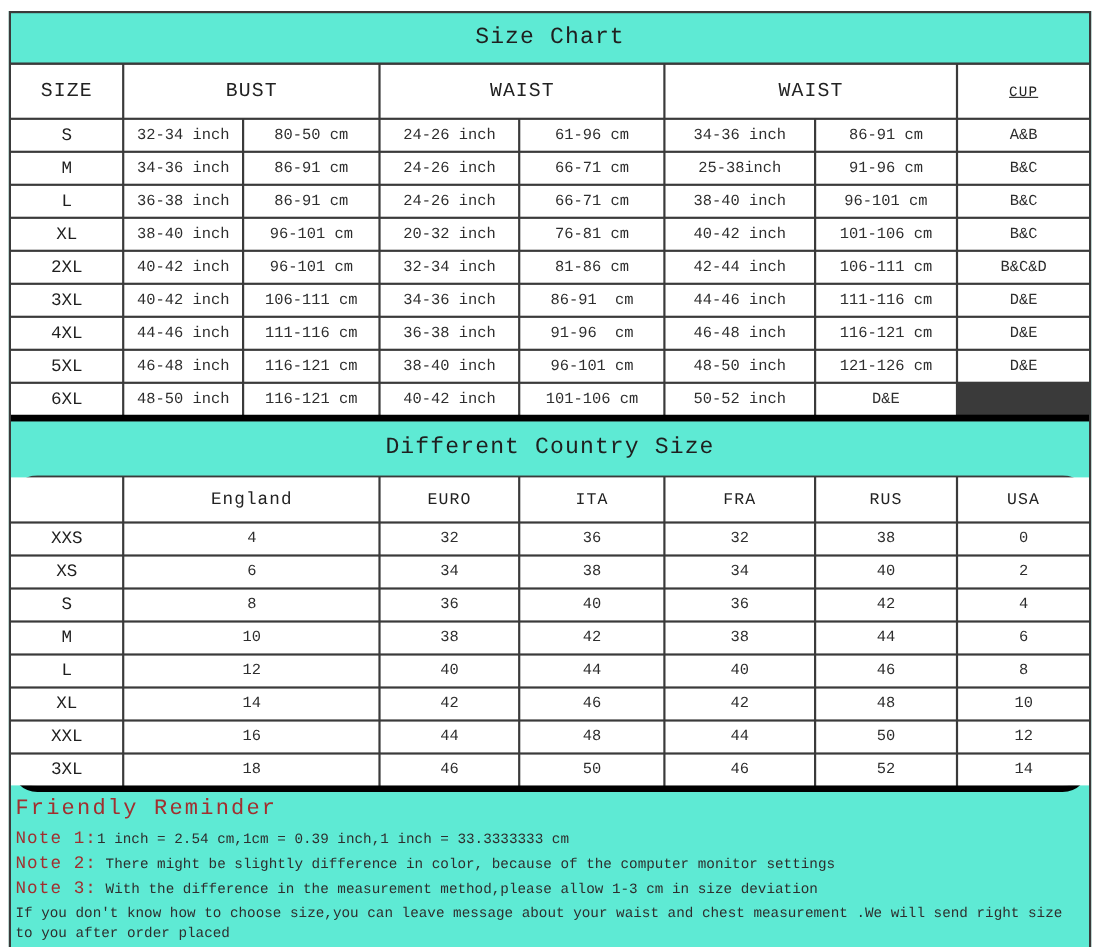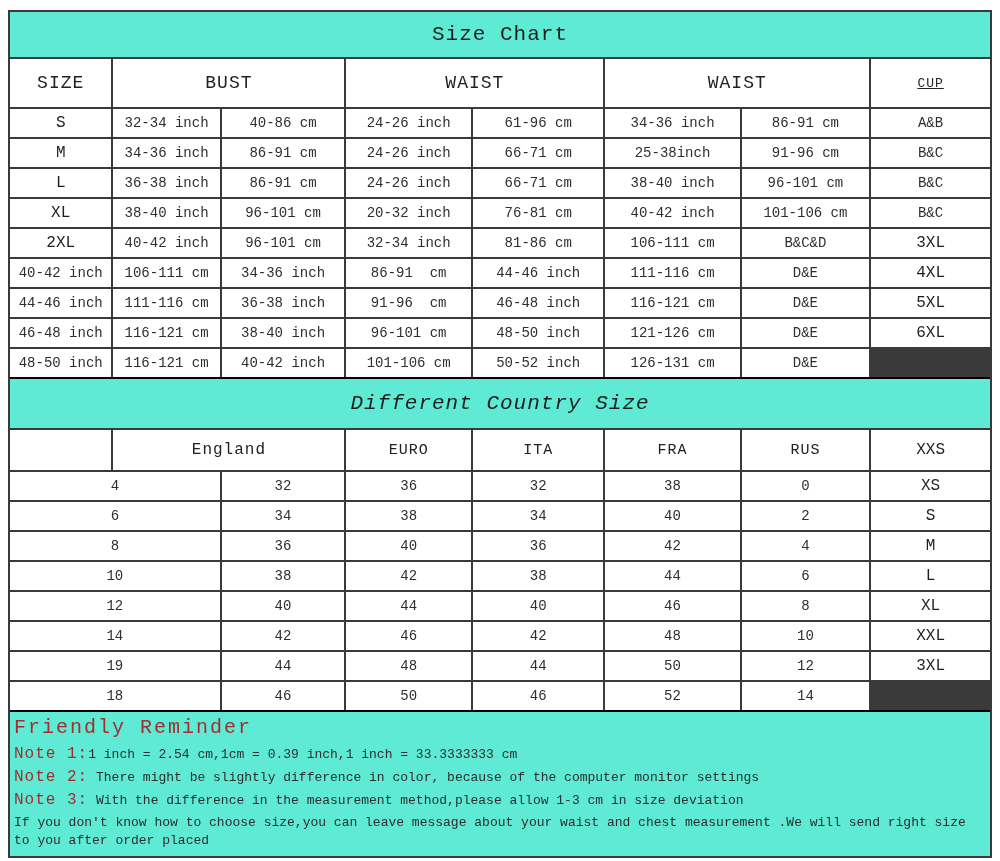--- a/index.html
+++ b/index.html
@@ -32,7 +32,7 @@
     gap: 2px;
     background: #3a3a3a;
     border-top: 2px solid #3a3a3a;
-    border-bottom: 2px solid #000000;
+    border-bottom: 6px solid #000000;
   }
   .main-grid { grid-template-rows: 48px repeat(9, 28px); }
   .country-grid { grid-template-rows: 40px repeat(8, 28px); }

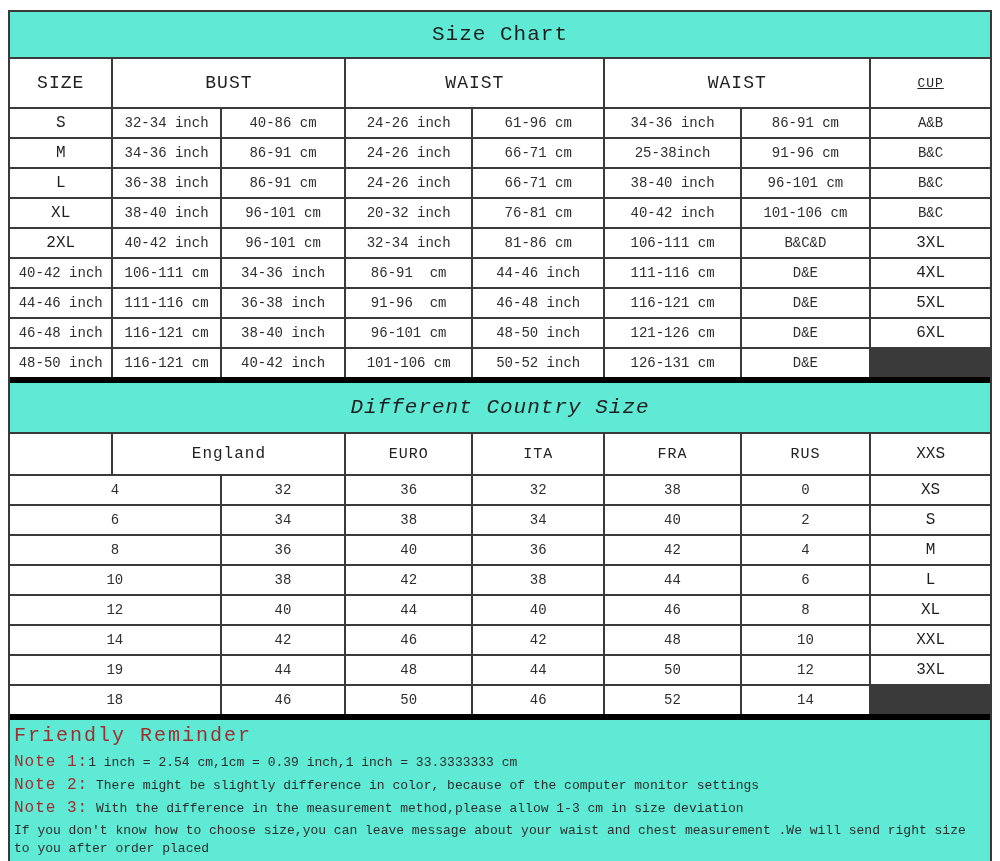--- a/index.html
+++ b/index.html
@@ -95,7 +95,7 @@
     <div class="hcell hcell-cup">CUP</div>
   <div class="cell size-col">S</div>
       <div class="cell">32-34 inch</div>
-      <div class="cell">40-86 cm</div>
+      <div class="cell">80-50 cm</div>
       <div class="cell">24-26 inch</div>
       <div class="cell">61-96 cm</div>
       <div class="cell">34-36 inch</div>

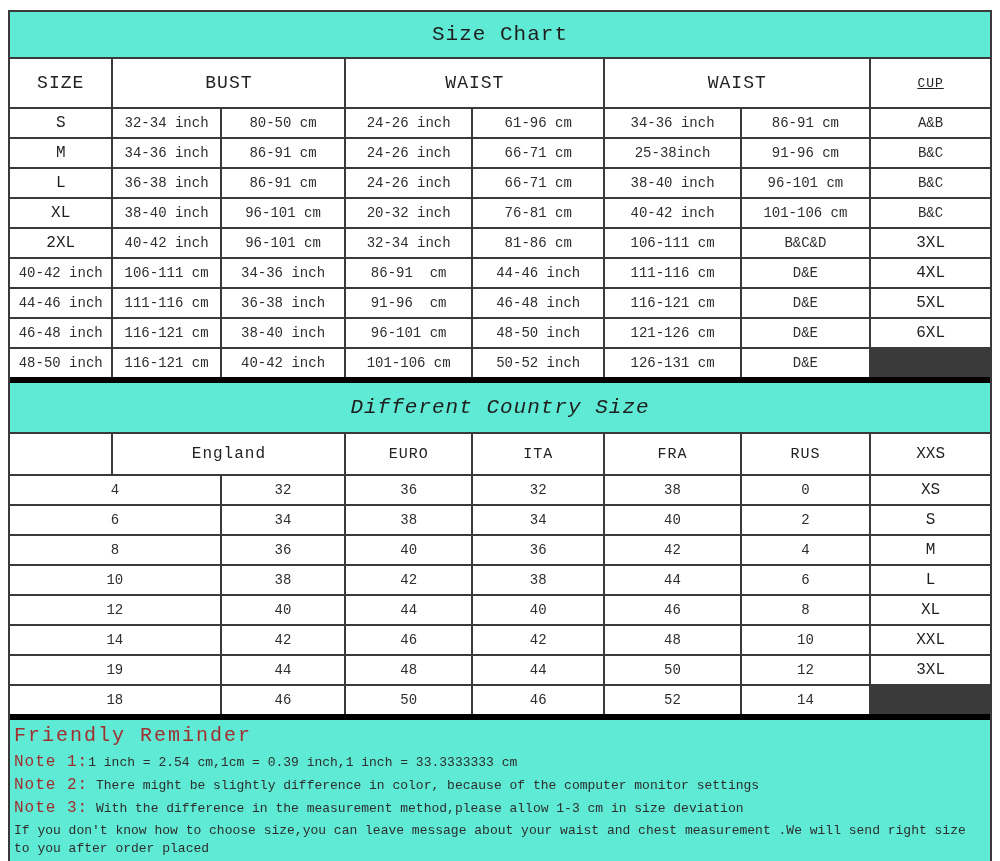--- a/index.html
+++ b/index.html
@@ -130,6 +130,7 @@
       <div class="cell">96-101 cm</div>
       <div class="cell">32-34 inch</div>
       <div class="cell">81-86 cm</div>
+      <div class="cell">42-44 inch</div>
       <div class="cell">106-111 cm</div>
       <div class="cell">B&amp;C&amp;D</div>
       <div class="cell size-col">3XL</div>

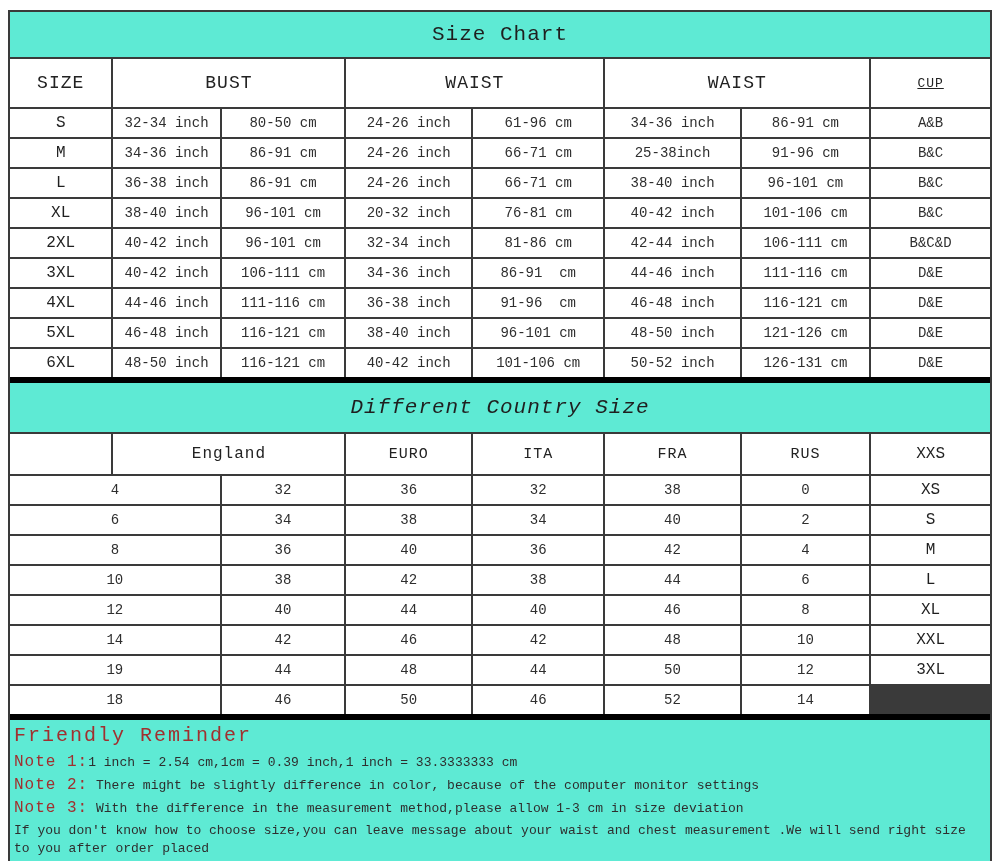--- a/index.html
+++ b/index.html
@@ -163,7 +163,6 @@
       <div class="cell">40-42 inch</div>
       <div class="cell">101-106 cm</div>
       <div class="cell">50-52 inch</div>
-      <div class="cell">126-131 cm</div>
       <div class="cell">D&amp;E</div>
     </div>
 

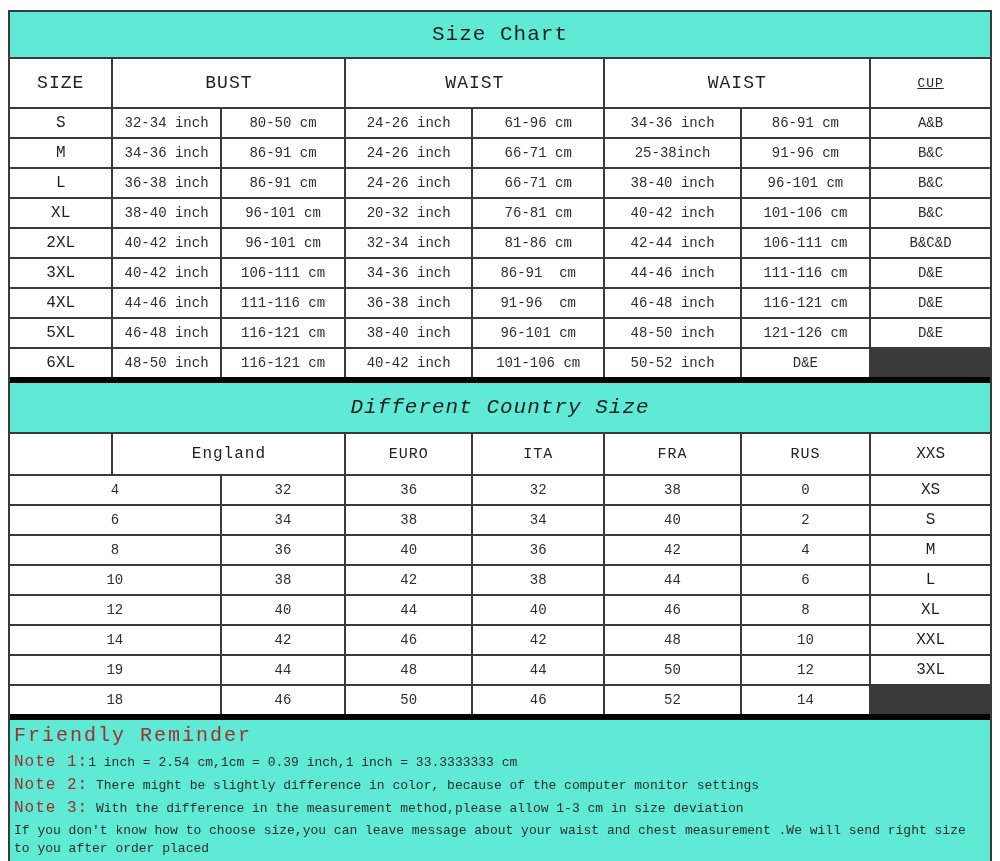--- a/index.html
+++ b/index.html
@@ -25,7 +25,7 @@
     letter-spacing: 1px;
     color: #1f1f1f;
   }
-  .country-title { height: 49px; font-style: italic; }
+  .country-title { height: 49px; }
   .grid {
     display: grid;
     grid-template-columns: 10.5fr 11fr 12.7fr 12.9fr 13.5fr 13.9fr 13.2fr 12.3fr;

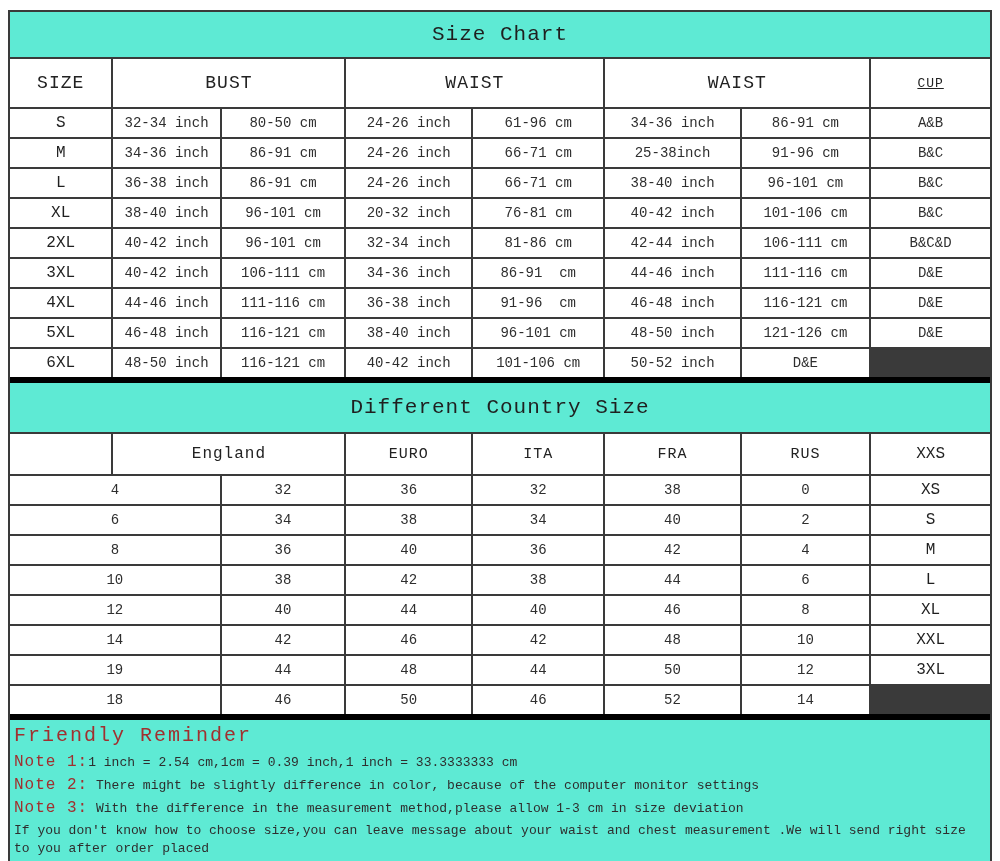--- a/index.html
+++ b/index.html
@@ -35,7 +35,7 @@
     border-bottom: 6px solid #000000;
   }
   .main-grid { grid-template-rows: 48px repeat(9, 28px); }
-  .country-grid { grid-template-rows: 40px repeat(8, 28px); }
+  .country-grid { grid-template-rows: 40px repeat(8, 28px); border-radius: 24px; }
   .grid > div {
     background: #ffffff;
     display: flex;

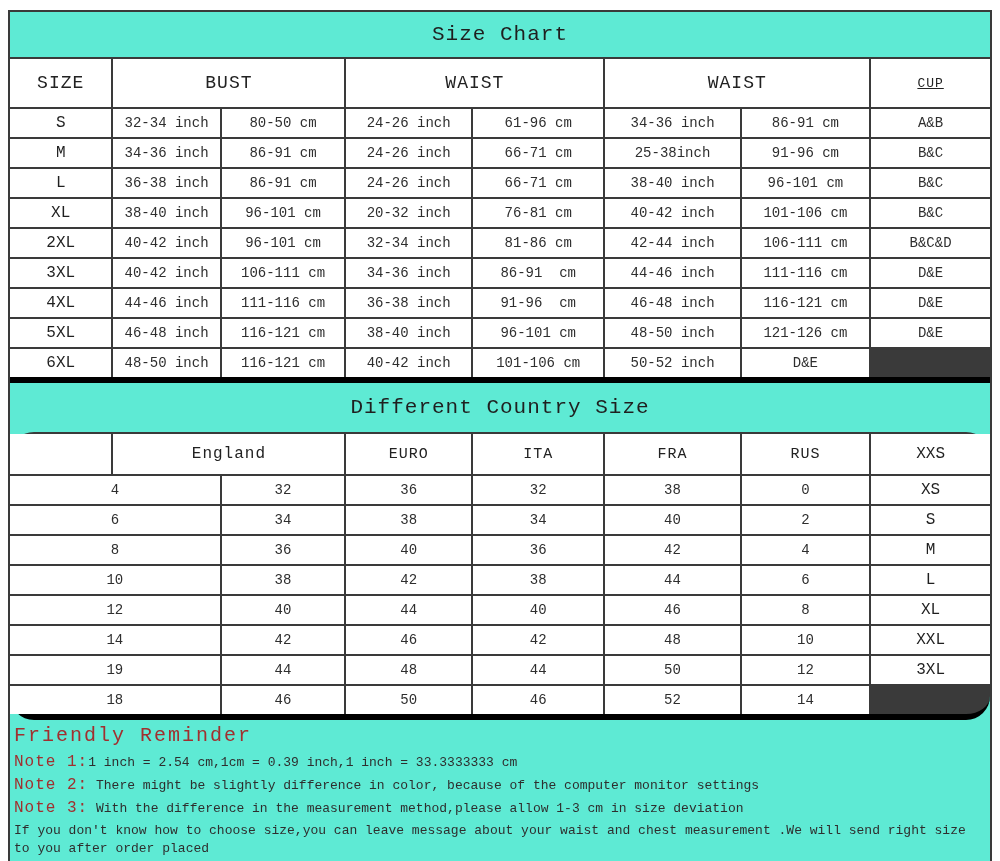--- a/index.html
+++ b/index.html
@@ -175,6 +175,7 @@
     <div class="hcell hcell-country">ITA</div>
     <div class="hcell hcell-country">FRA</div>
     <div class="hcell hcell-country">RUS</div>
+    <div class="hcell hcell-country">USA</div>
   <div class="cell size-col">XXS</div>
       <div class="cell span2">4</div>
       <div class="cell">32</div>

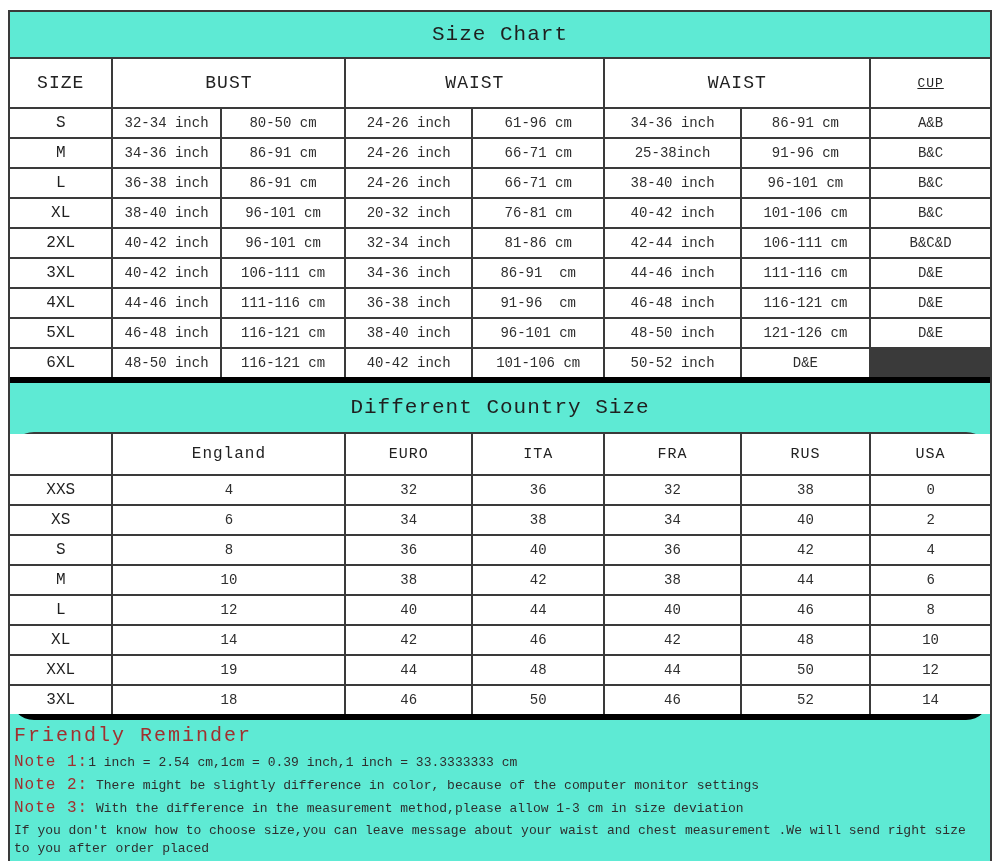--- a/index.html
+++ b/index.html
@@ -219,7 +219,7 @@
       <div class="cell">48</div>
       <div class="cell">10</div>
       <div class="cell size-col">XXL</div>
-      <div class="cell span2">19</div>
+      <div class="cell span2">16</div>
       <div class="cell">44</div>
       <div class="cell">48</div>
       <div class="cell">44</div>

